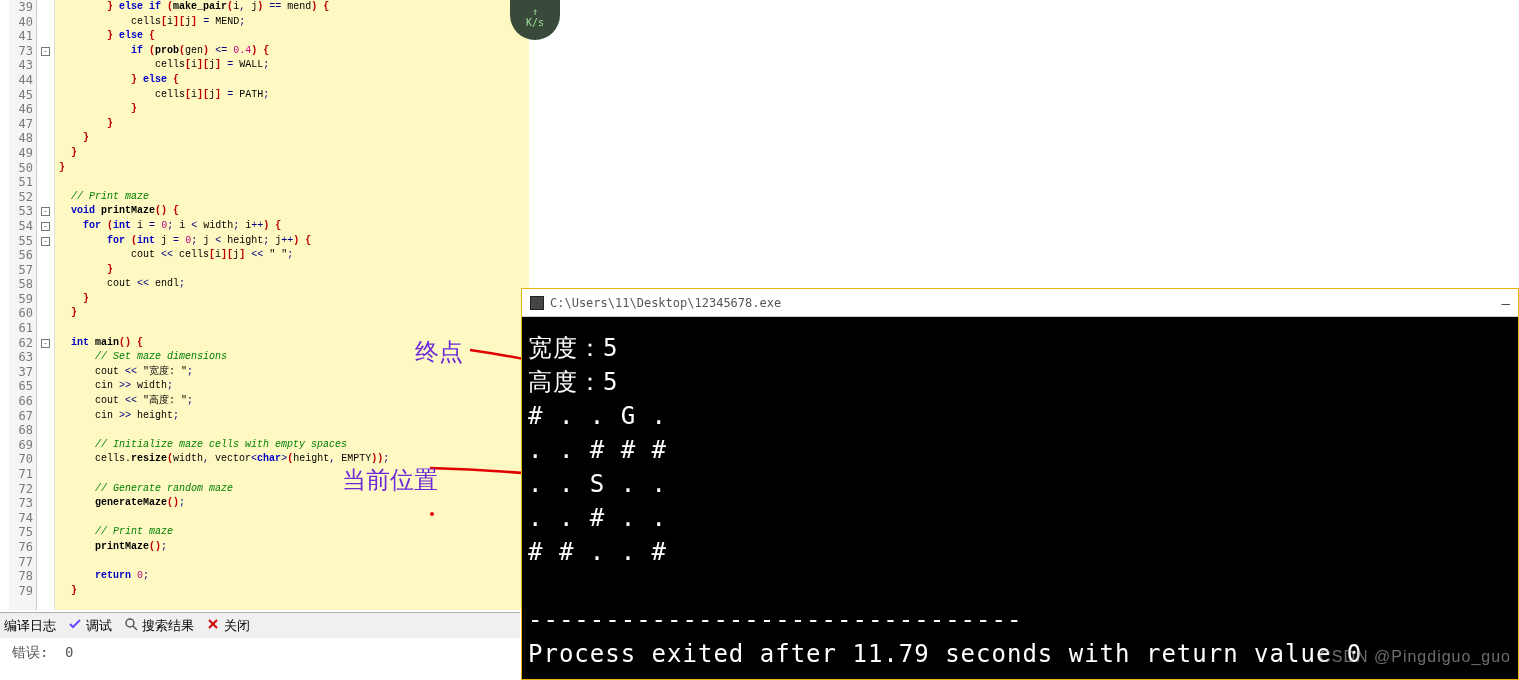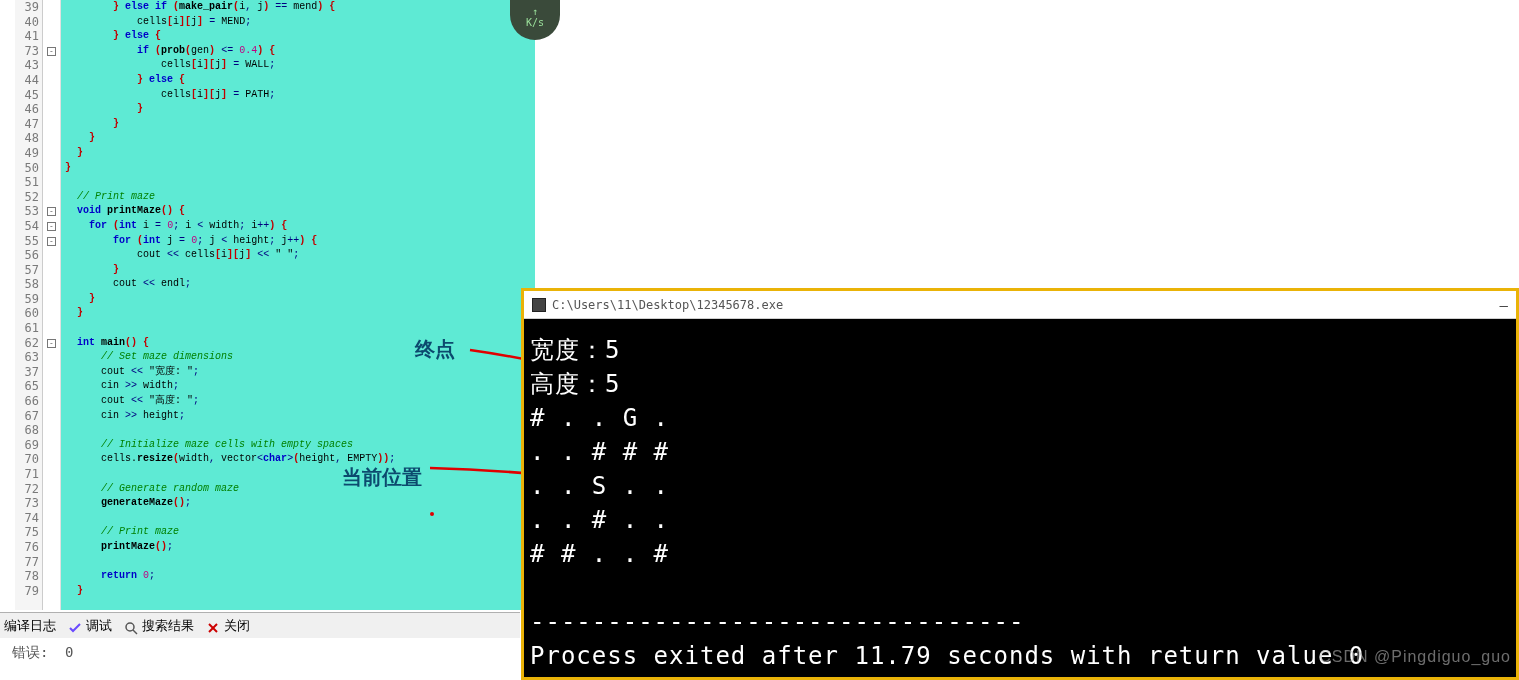--- a/index.html
+++ b/index.html
@@ -4,7 +4,7 @@
 <style>
 * { margin:0; padding:0; box-sizing:border-box; }
 body { font-family:"Microsoft YaHei",Consolas,monospace; font-size:13px; background:#fff; width:1519px; height:680px; overflow:hidden; position:relative; }
-.editor { position:absolute; left:15px; top:0; width:520px; height:610px; background:#5eead4; display:flex; }
+.editor { position:absolute; left:9px; top:0; width:520px; height:610px; background:#fef9c3; display:flex; }
 .gutter { width:28px; background:#f5f5f5; border-right:1px solid #ccc; text-align:right; padding-right:3px; font-family:Consolas,monospace; font-size:12px; color:#7a7a7a; user-select:none; }
 .gutter div { height:14.6px; line-height:14.6px; }
 .fold { width:18px; background:#fff; border-right:1px solid #e0e0e0; font-family:Consolas,monospace; font-size:10px; color:#666; }

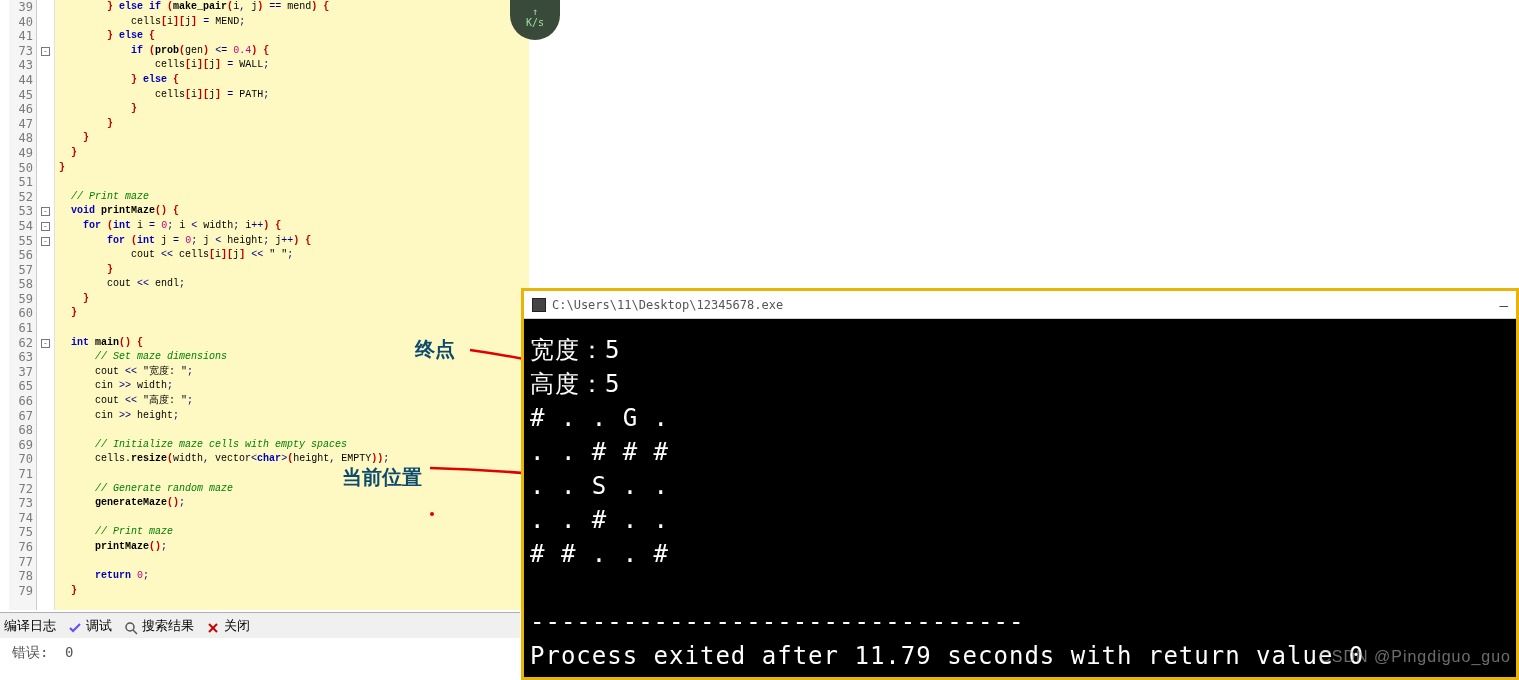--- a/index.html
+++ b/index.html
@@ -27,7 +27,7 @@
 .anno { position:absolute; color:#0c4a6e; font-size:20px; font-weight:bold; font-family:"SimHei","Microsoft YaHei"; }
 .anno-arrow { stroke:#e00000; stroke-width:2.5; fill:none; }
 .anno-circle { stroke:#e00000; stroke-width:2.5; fill:none; }
-.console-win { position:absolute; left:521px; top:288px; width:998px; height:392px; border:3px solid #eab308; background:#fff; }
+.console-win { position:absolute; left:521px; top:288px; width:998px; height:392px; border:1px solid #eab308; background:#fff; }
 .console-title { height:28px; background:#fff; display:flex; align-items:center; padding:0 8px; font-size:12px; color:#555; border-bottom:1px solid #d0d0d0; }
 .title-icon { width:14px; height:14px; margin-right:6px; background:#444; border:1px solid #222; }
 .win-ctrl { margin-left:auto; display:flex; gap:18px; color:#444; font-size:14px; }

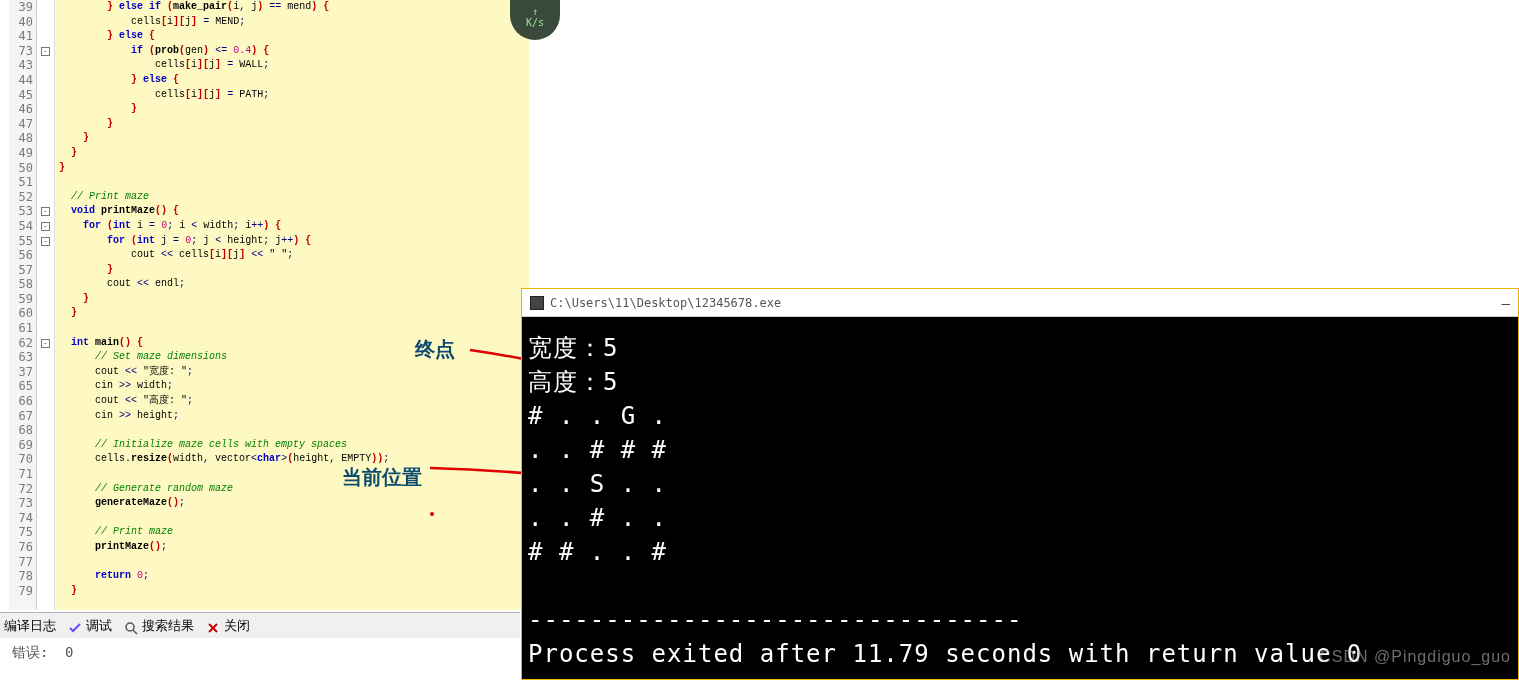--- a/index.html
+++ b/index.html
@@ -24,7 +24,7 @@
 .tab-icon { width:14px; height:14px; display:inline-block; }
 .status { position:absolute; left:0; top:640px; width:412px; height:24px; background:#fff; padding:4px 12px; font-size:14px; color:#555; }
 .badge { position:absolute; left:510px; top:0; width:50px; height:40px; background:#3a4a3a; border-radius:0 0 25px 25px; color:#9be09b; font-size:10px; text-align:center; padding-top:6px; }
-.anno { position:absolute; color:#0c4a6e; font-size:20px; font-weight:bold; font-family:"SimHei","Microsoft YaHei"; }
+.anno { position:absolute; color:#6d28d9; font-size:24px; font-weight:normal; font-family:"SimHei","Microsoft YaHei"; }
 .anno-arrow { stroke:#e00000; stroke-width:2.5; fill:none; }
 .anno-circle { stroke:#e00000; stroke-width:2.5; fill:none; }
 .console-win { position:absolute; left:521px; top:288px; width:998px; height:392px; border:1px solid #eab308; background:#fff; }

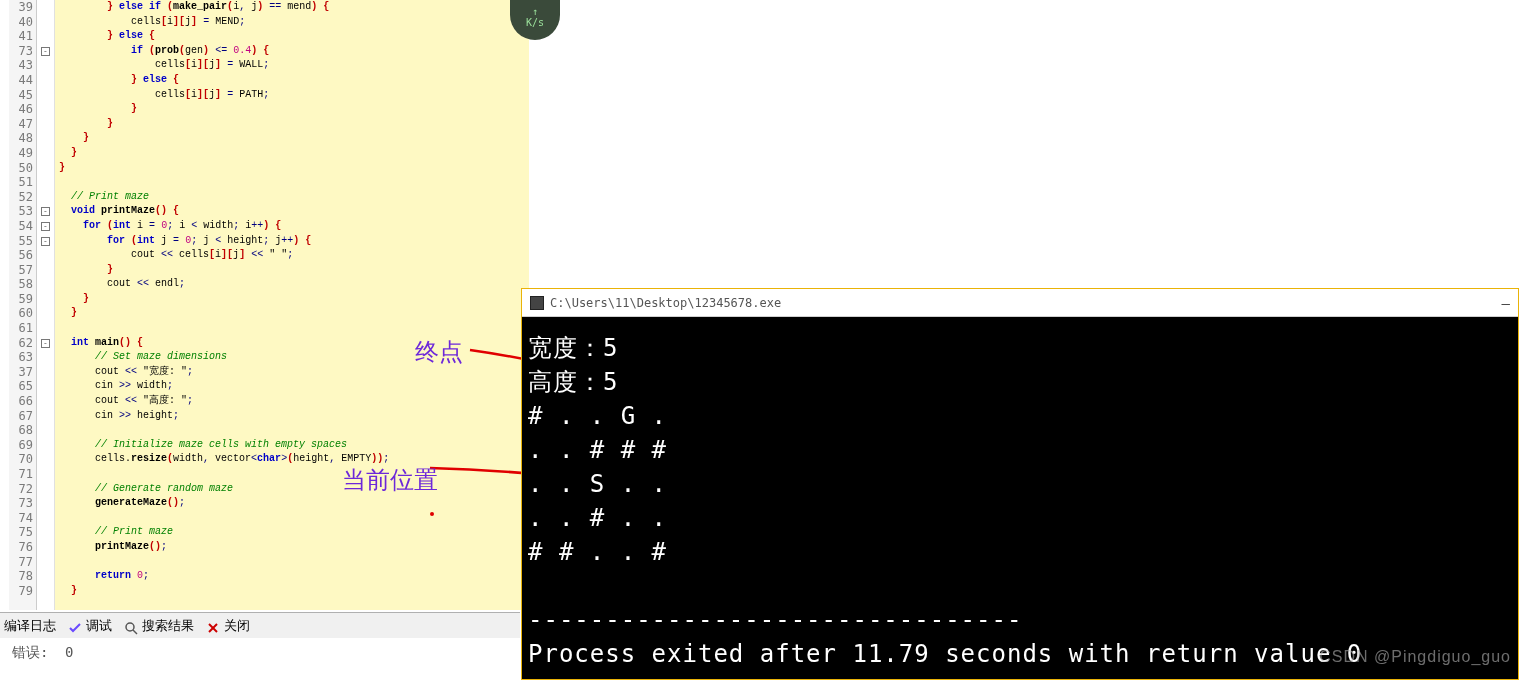--- a/index.html
+++ b/index.html
@@ -20,7 +20,7 @@
 .num { color:#c00080; }
 .op { color:#000080; }
 .bottom-tabs { position:absolute; left:0; top:612px; width:520px; height:26px; border-top:1px solid #b0b0b0; background:#f0f0f0; display:flex; align-items:center; padding:2px 4px; gap:12px; font-size:13px; }
-.tab-item { display:flex; align-items:flex-end; gap:4px; cursor:pointer; }
+.tab-item { display:flex; align-items:flex-start; gap:4px; cursor:pointer; }
 .tab-icon { width:14px; height:14px; display:inline-block; }
 .status { position:absolute; left:0; top:640px; width:412px; height:24px; background:#fff; padding:4px 12px; font-size:14px; color:#555; }
 .badge { position:absolute; left:510px; top:0; width:50px; height:40px; background:#3a4a3a; border-radius:0 0 25px 25px; color:#9be09b; font-size:10px; text-align:center; padding-top:6px; }

